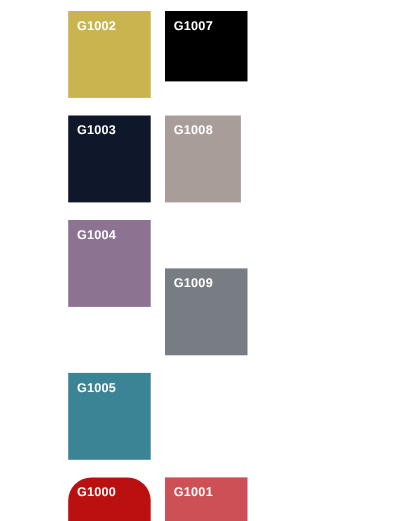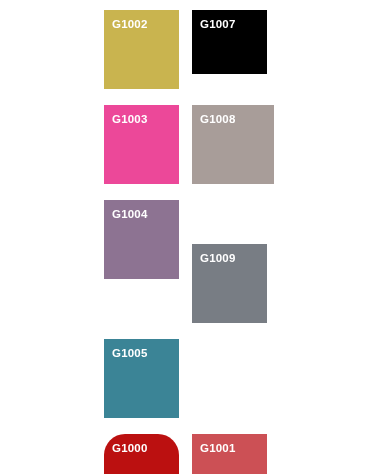--- a/index.html
+++ b/index.html
@@ -20,7 +20,7 @@
     height: 474px;
     background: #ffffff;
     box-sizing: border-box;
-    padding: 10px 0 0 104px;
+    padding: 10px 0 0 62px;
   }
   .swatch-row {
     display: flex;

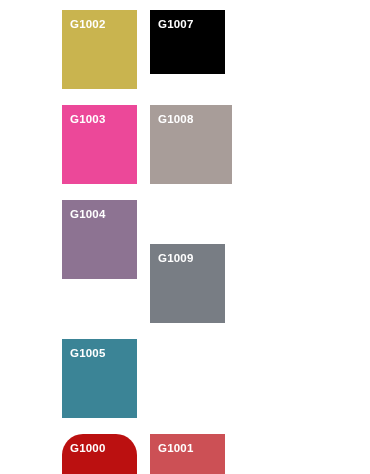--- a/index.html
+++ b/index.html
@@ -68,7 +68,7 @@
       </div>
     </div>
     <div class="swatch-row">
-      <div class="swatch" style="width: 75px; height: 79px; background: #ec4899;">
+      <div class="swatch" style="width: 75px; height: 79px; background: #0f172a;">
         <span class="swatch-label" style="color: rgb(255, 255, 255);">G1003</span>
       </div>
       <div class="swatch" style="width: 82px; height: 79px; background: rgb(168, 157, 153); text-align: right;">

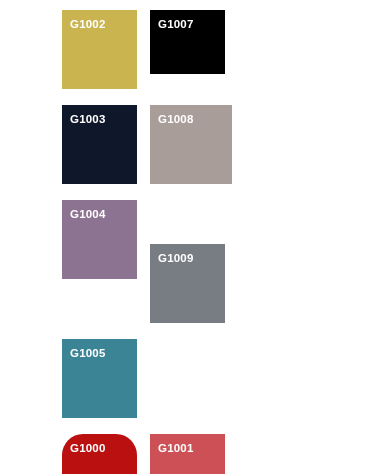--- a/index.html
+++ b/index.html
@@ -71,7 +71,7 @@
       <div class="swatch" style="width: 75px; height: 79px; background: #0f172a;">
         <span class="swatch-label" style="color: rgb(255, 255, 255);">G1003</span>
       </div>
-      <div class="swatch" style="width: 82px; height: 79px; background: rgb(168, 157, 153); text-align: right;">
+      <div class="swatch" style="width: 69px; height: 79px; background: rgb(168, 157, 153); text-align: right;">
         <span class="swatch-label" style="color: rgb(255, 255, 255);">G1008</span>
       </div>
     </div>

